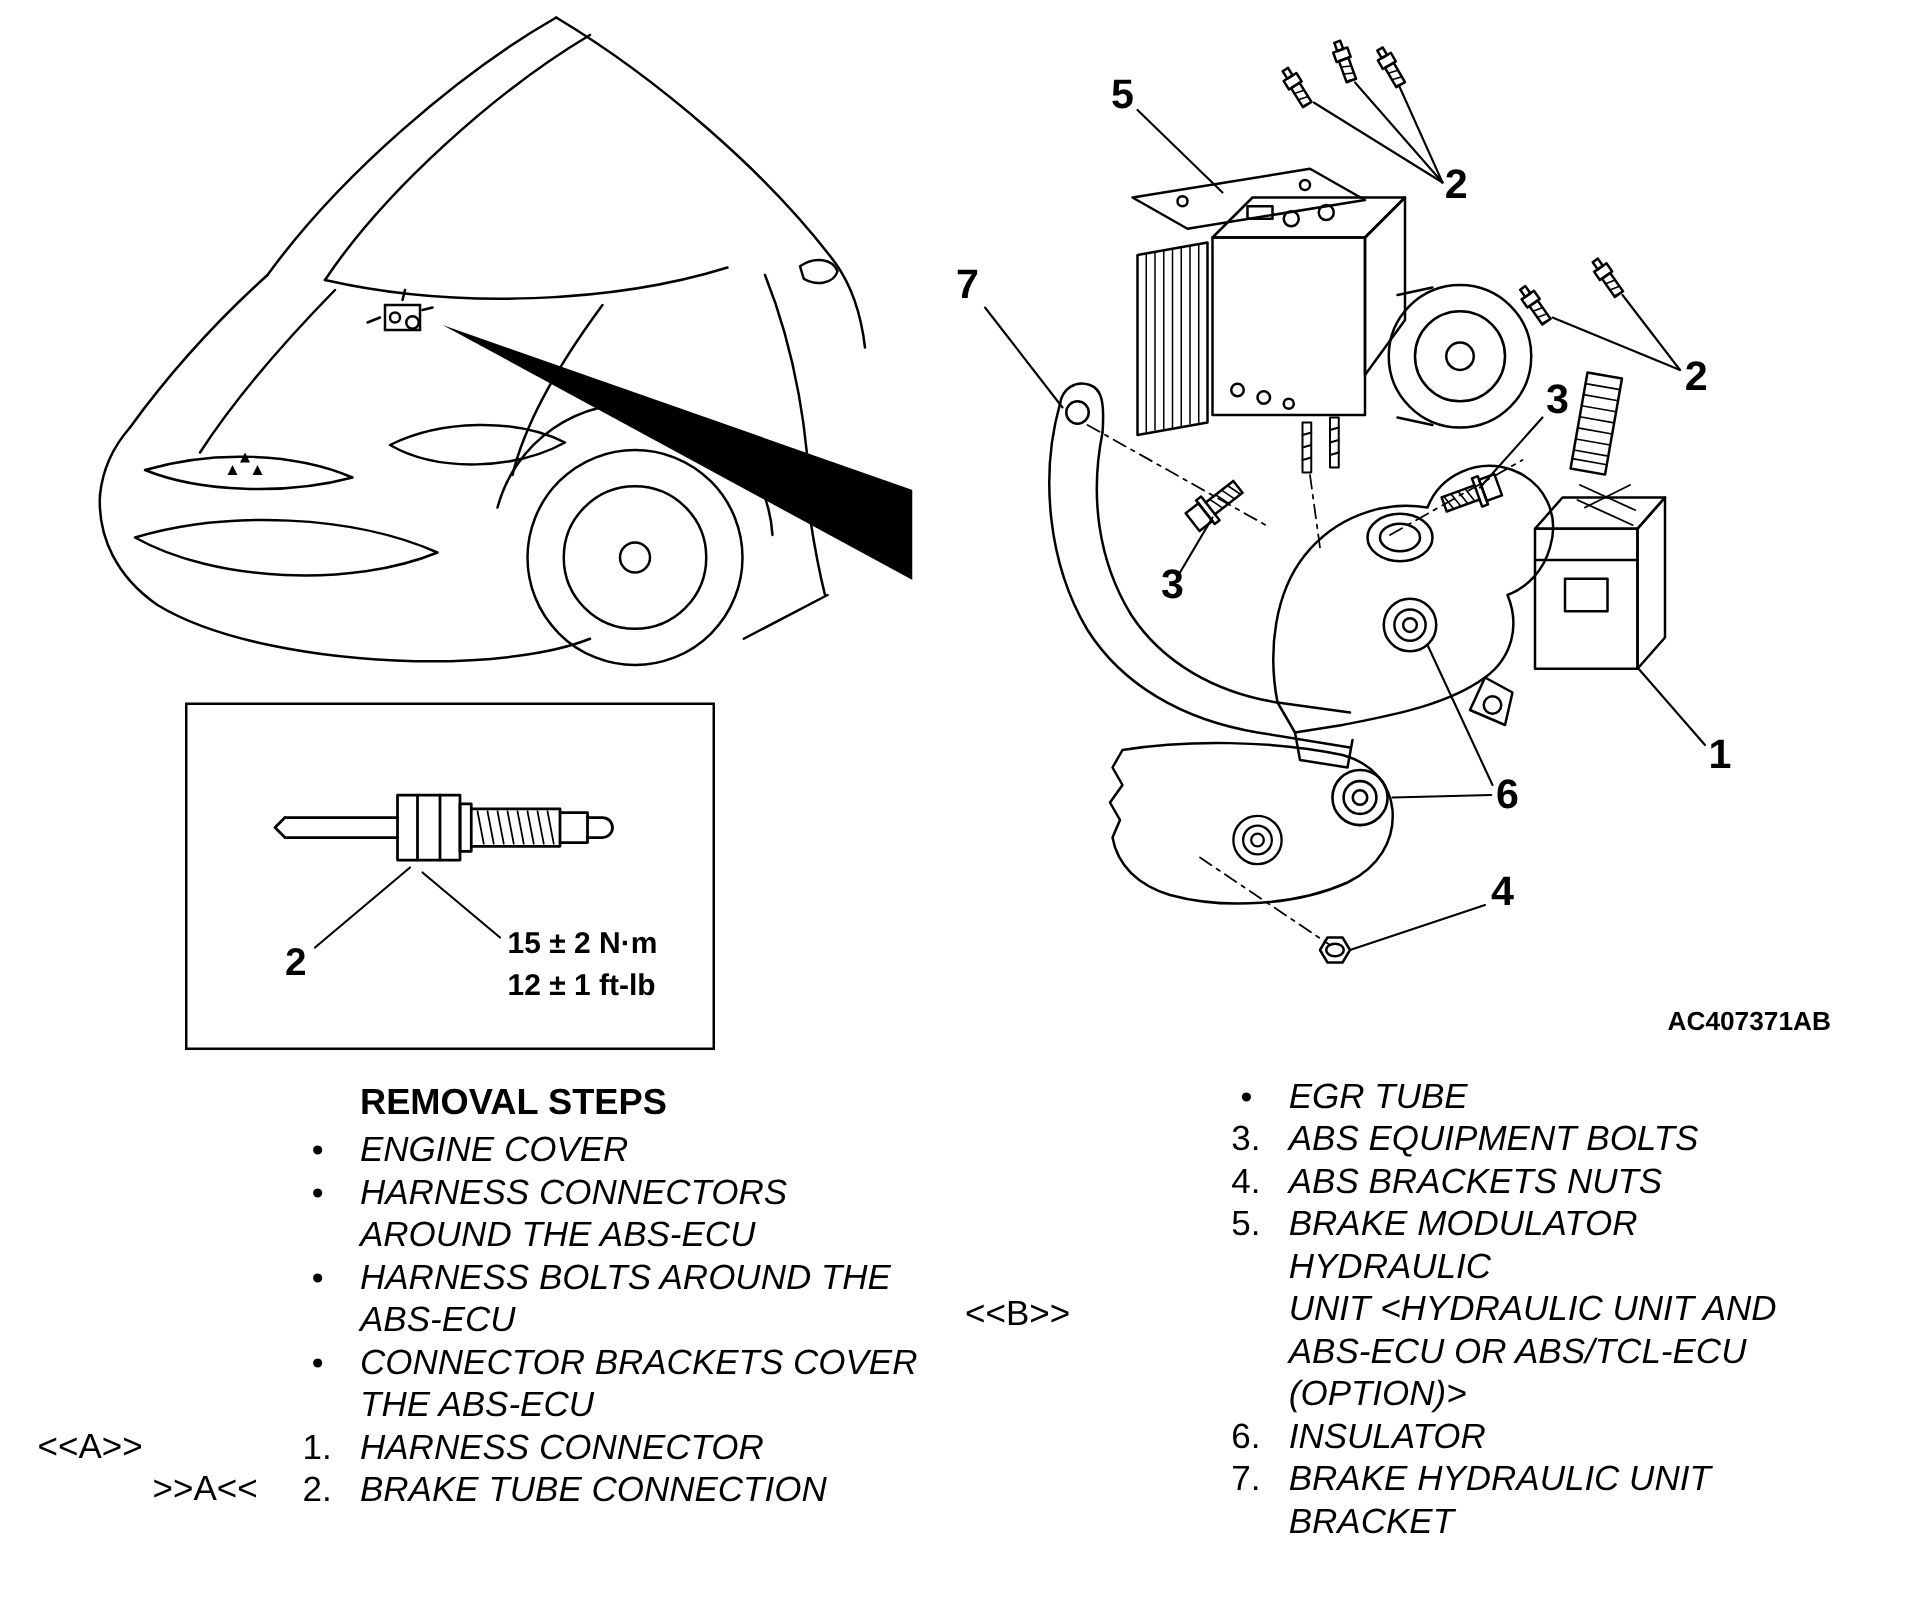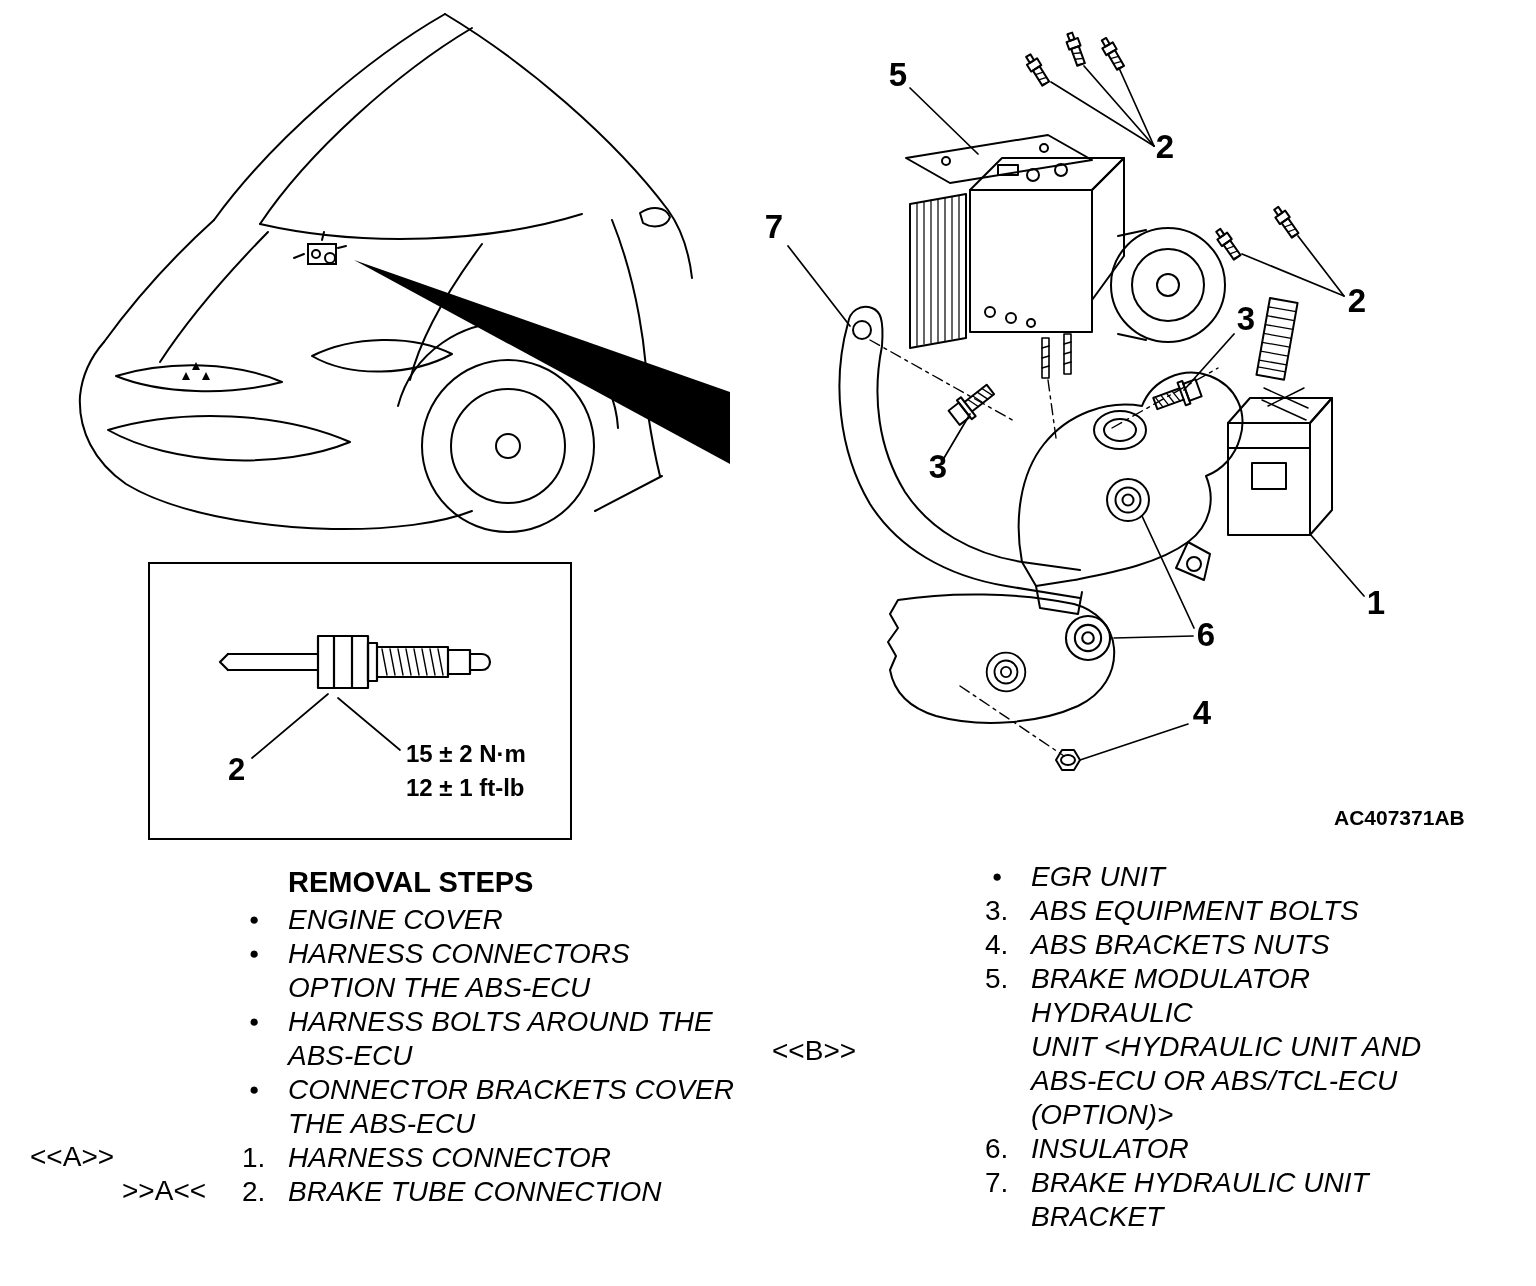--- a/index.html
+++ b/index.html
@@ -271,7 +271,7 @@
   <section class="steps right-steps">
     <div class="step-row bullet-row">
       <span class="step-prefix">●</span>
-      <span class="step-text">EGR UNIT</span>
+      <span class="step-text">EGR TUBE</span>
     </div>
     <div class="step-row">
       <span class="step-prefix">3.</span>

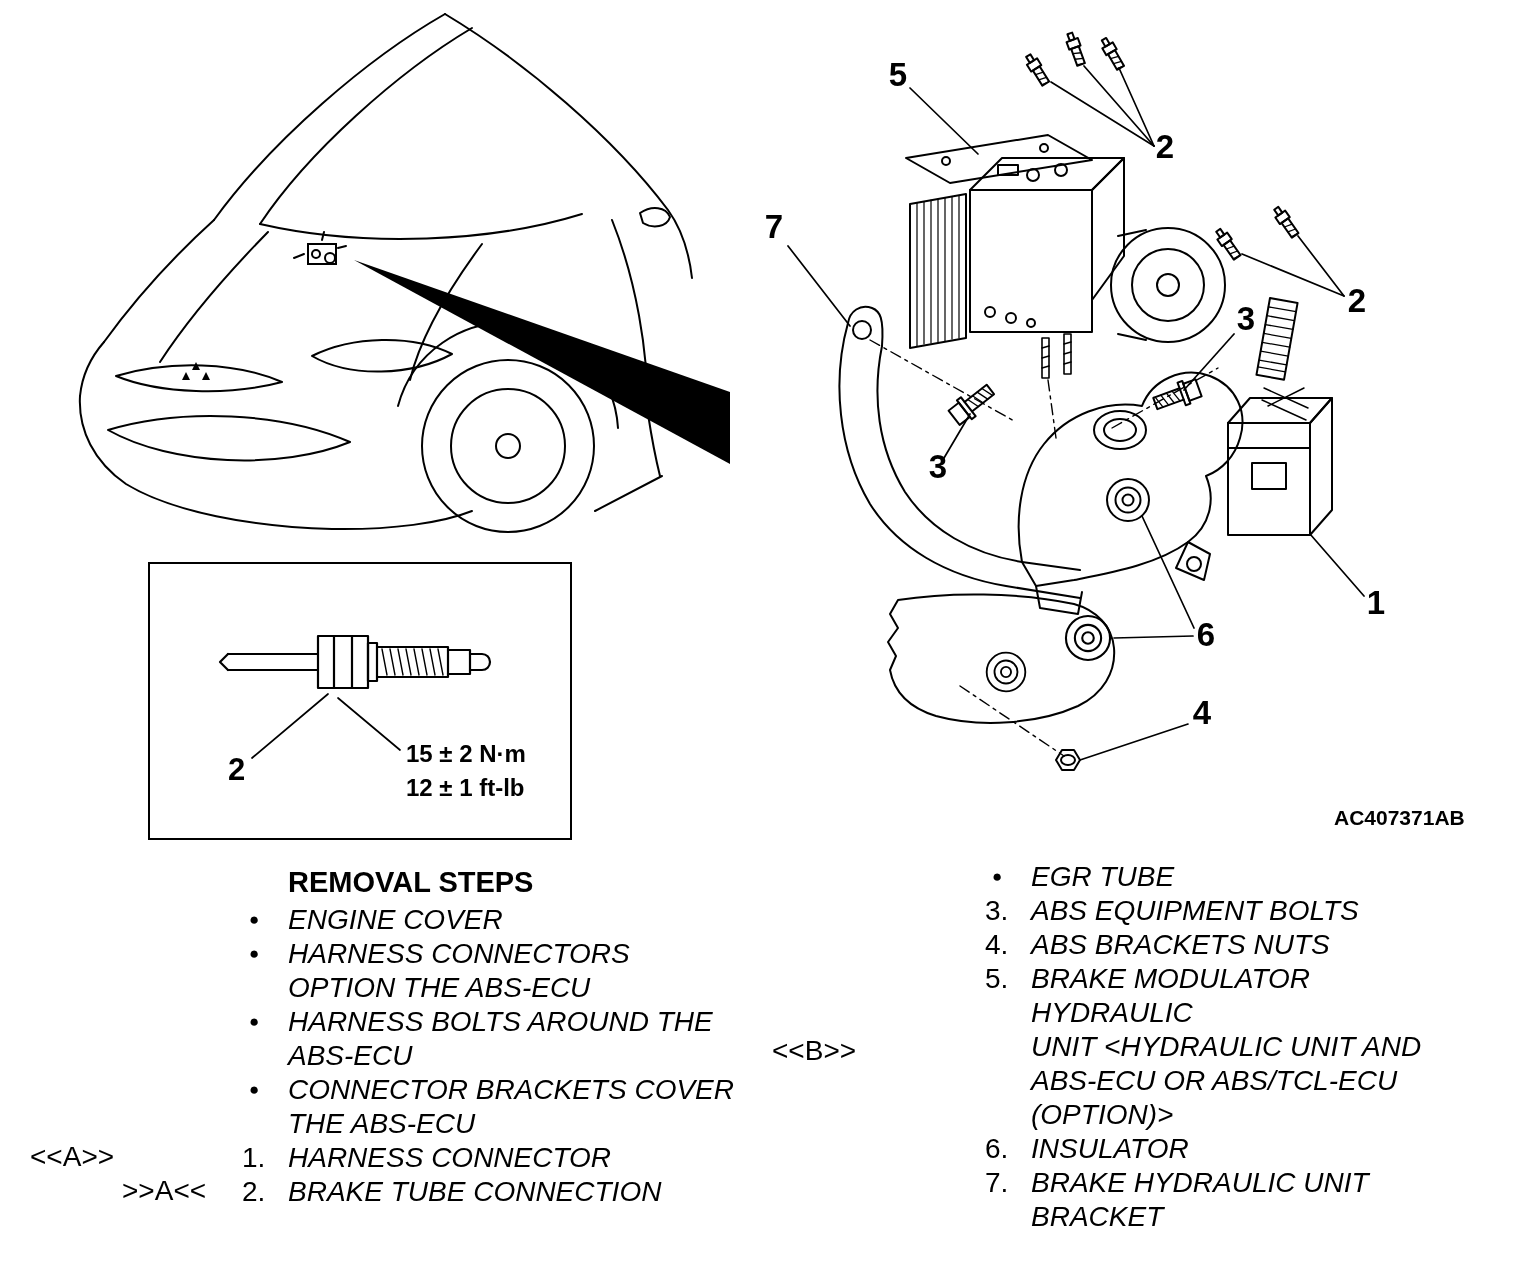--- a/index.html
+++ b/index.html
@@ -246,7 +246,7 @@
     <div class="step-row bullet-row">
       <span class="step-prefix">●</span>
       <span class="step-text">HARNESS CONNECTORS
-OPTION THE ABS-ECU</span>
+AROUND THE ABS-ECU</span>
     </div>
     <div class="step-row bullet-row">
       <span class="step-prefix">●</span>

